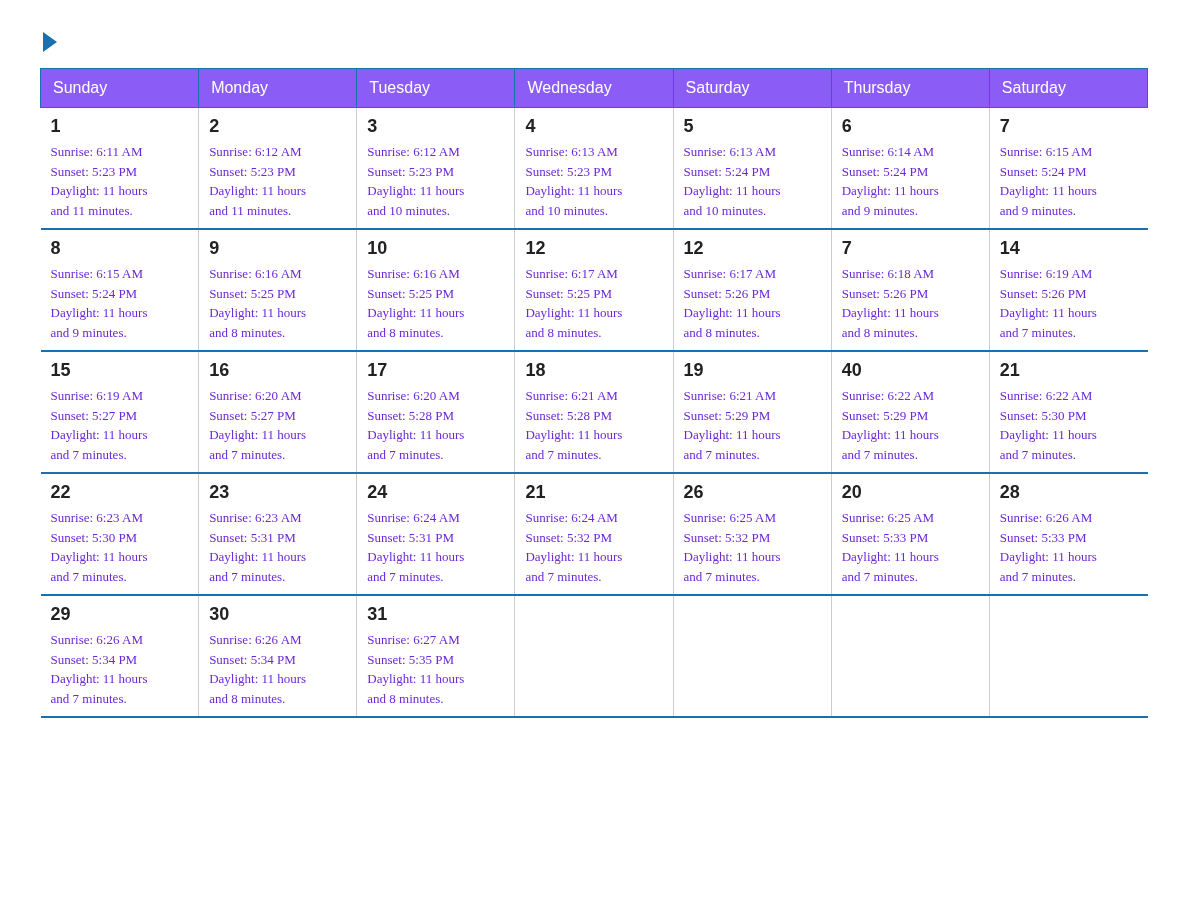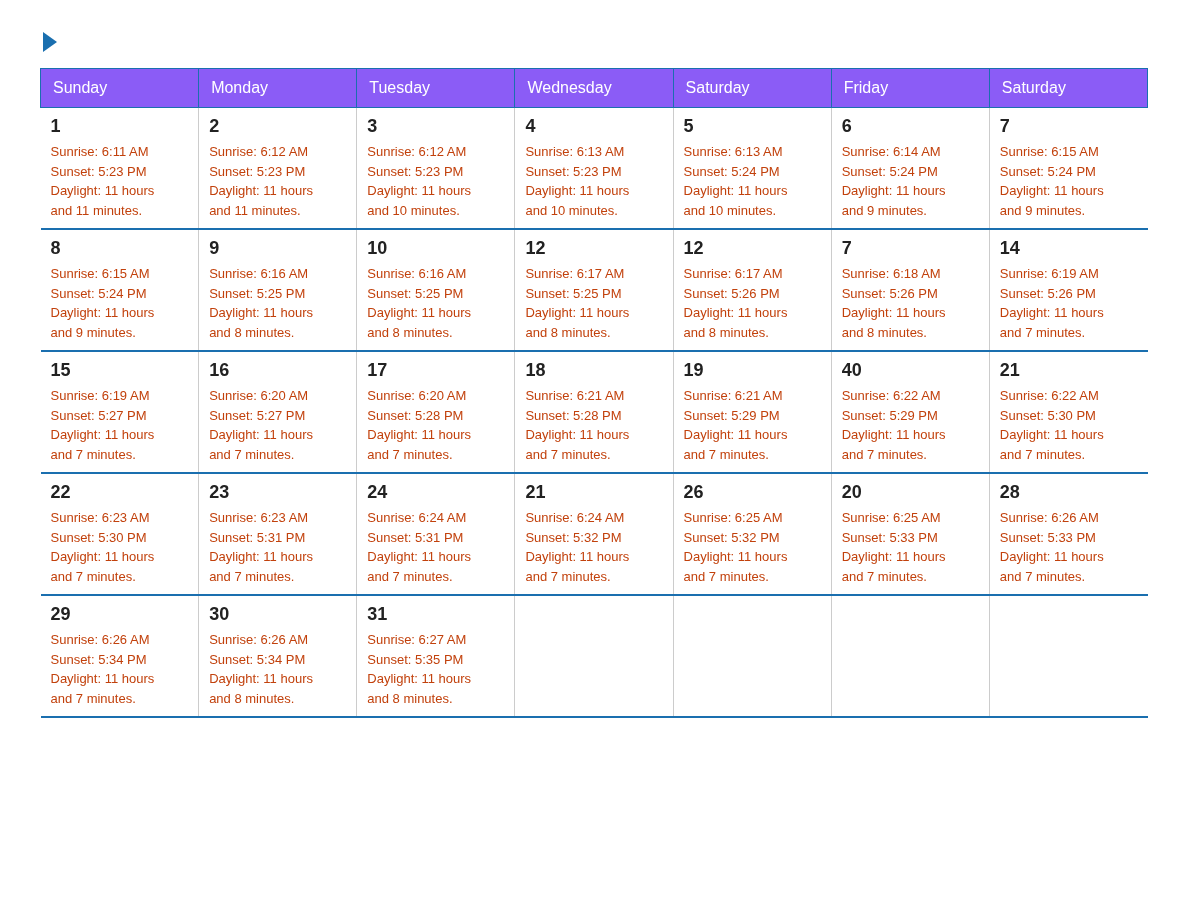--- a/index.html
+++ b/index.html
@@ -133,7 +133,7 @@
         <th>Tuesday</th>
         <th>Wednesday</th>
         <th>Saturday</th>
-        <th>Friday</th>
+        <th>Thursday</th>
         <th>Saturday</th>
       </tr>
   </thead>

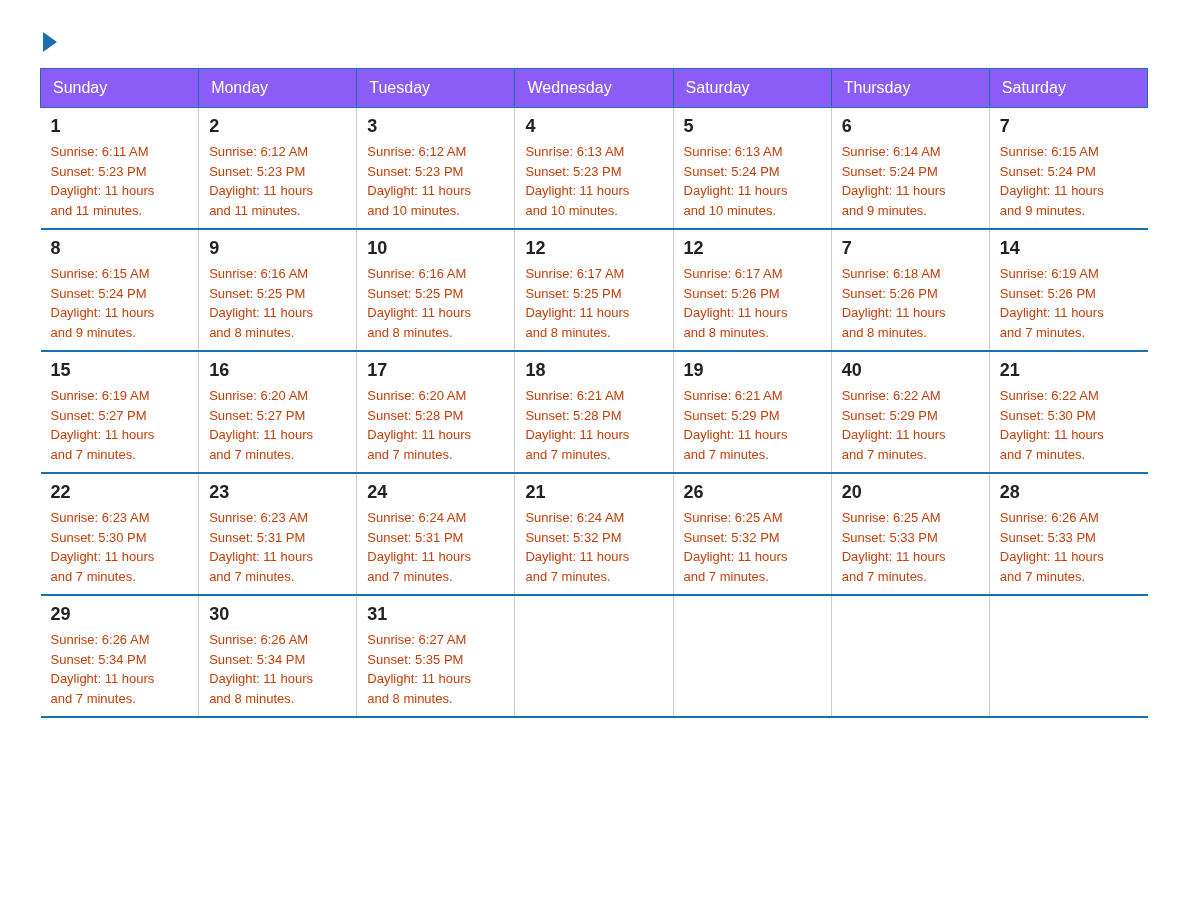--- a/index.html
+++ b/index.html
@@ -102,7 +102,8 @@
     .day-info {
       font-size: 13px;
       line-height: 1.5;
-      color: #c2410c;
+      color: #6d28d9;
+      font-family: Liberation Serif, serif;
     }
     .empty-cell {
       background: #fff;

